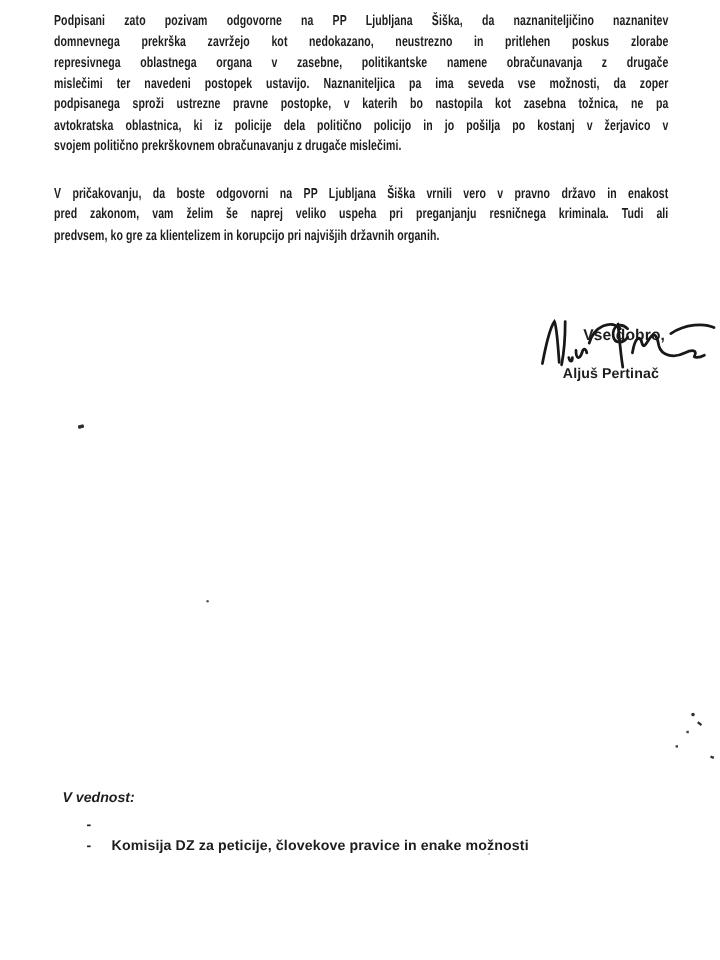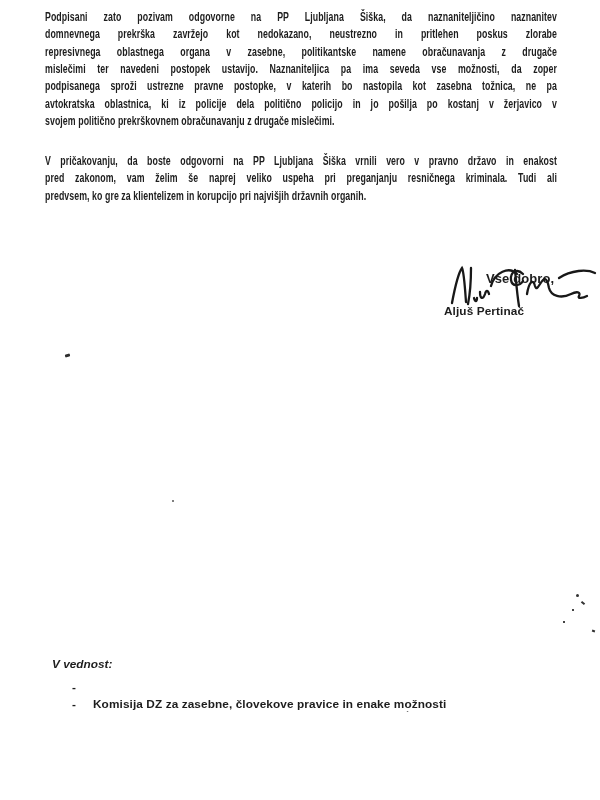--- a/index.html
+++ b/index.html
@@ -40,7 +40,7 @@
   }
   .sig path { fill: none; stroke: #181818; stroke-width: 2.3; stroke-linecap: round; }
   .signer {
-    position: absolute; left: 444px; top: 304px;
+    position: absolute; left: 469px; top: 304px;
     font-size: 11.8px; letter-spacing: 0.1px;
   }
   .cc-head {

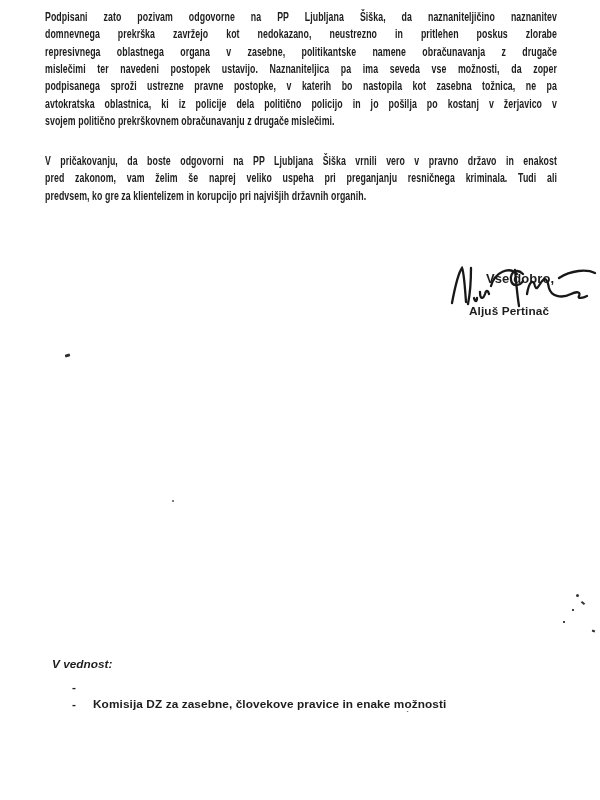--- a/index.html
+++ b/index.html
@@ -115,7 +115,7 @@
   </div>
   <div class="cc-item cc2">
     <span class="dash">-</span>
-    <span>Komisija DZ za zasebne, človekove pravice in enake možnosti</span>
+    <span>Komisija DZ za peticije, človekove pravice in enake možnosti</span>
   </div>
 
   <div class="pagenum">4</div>

